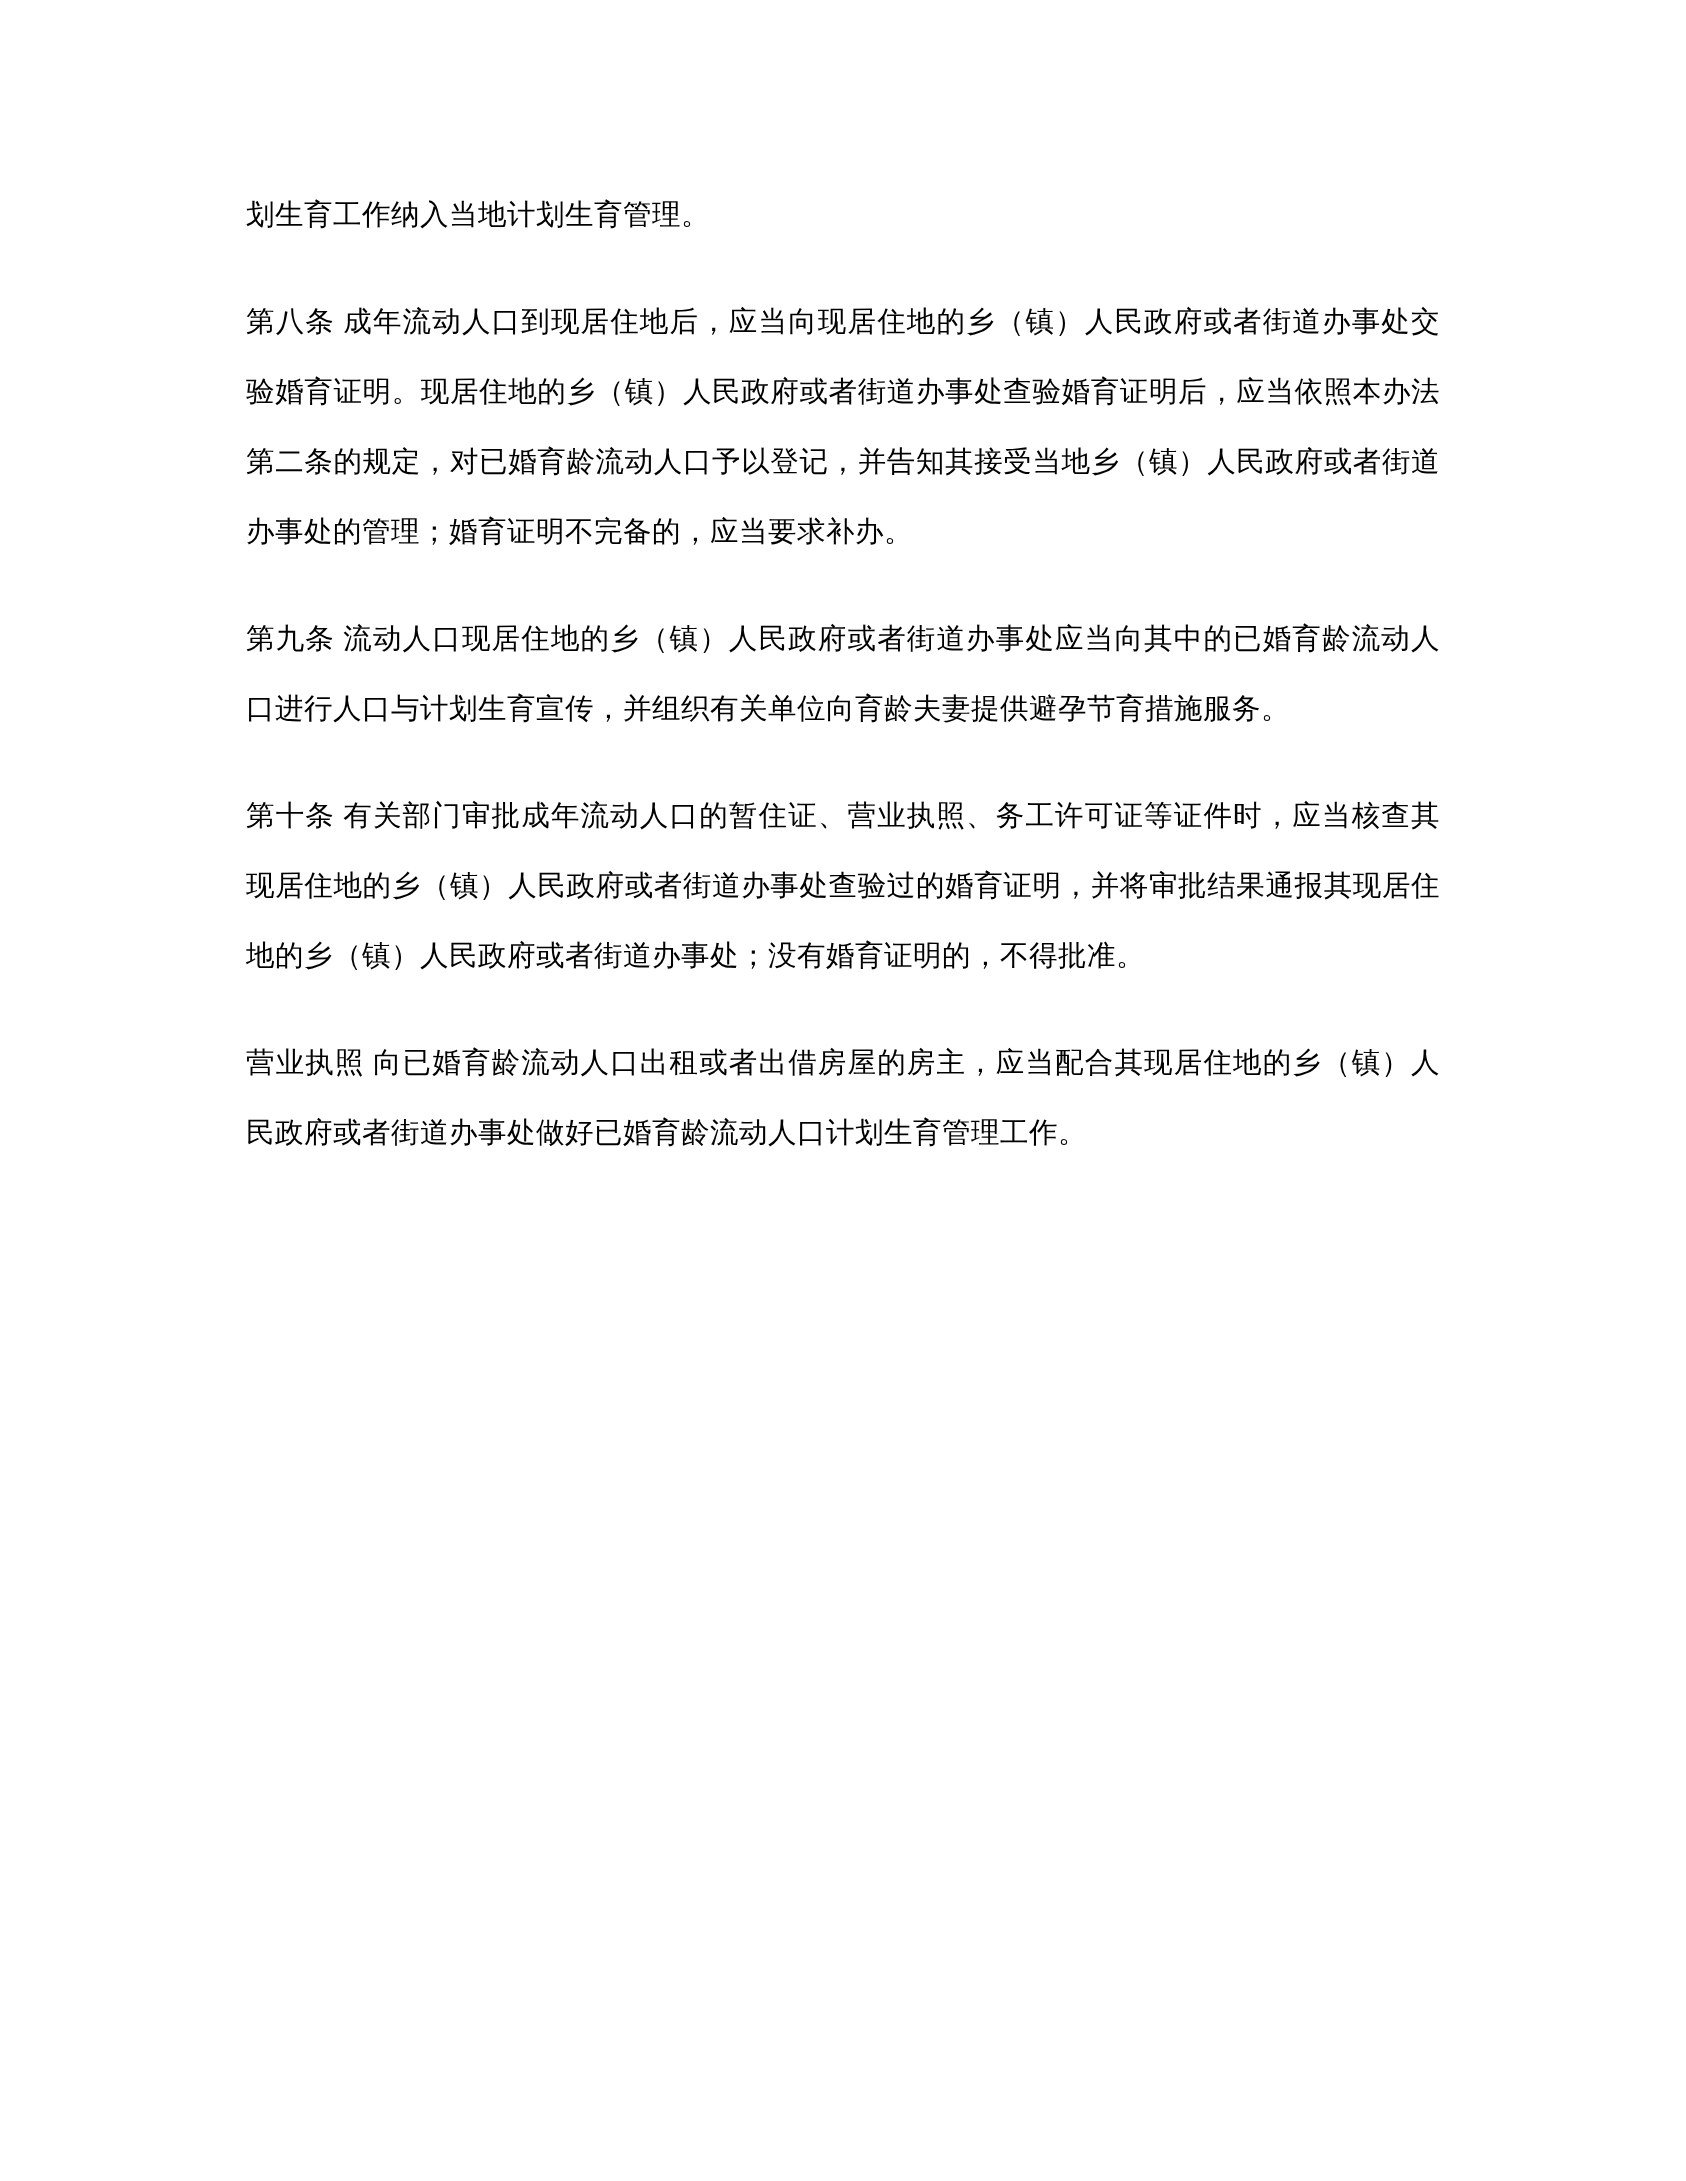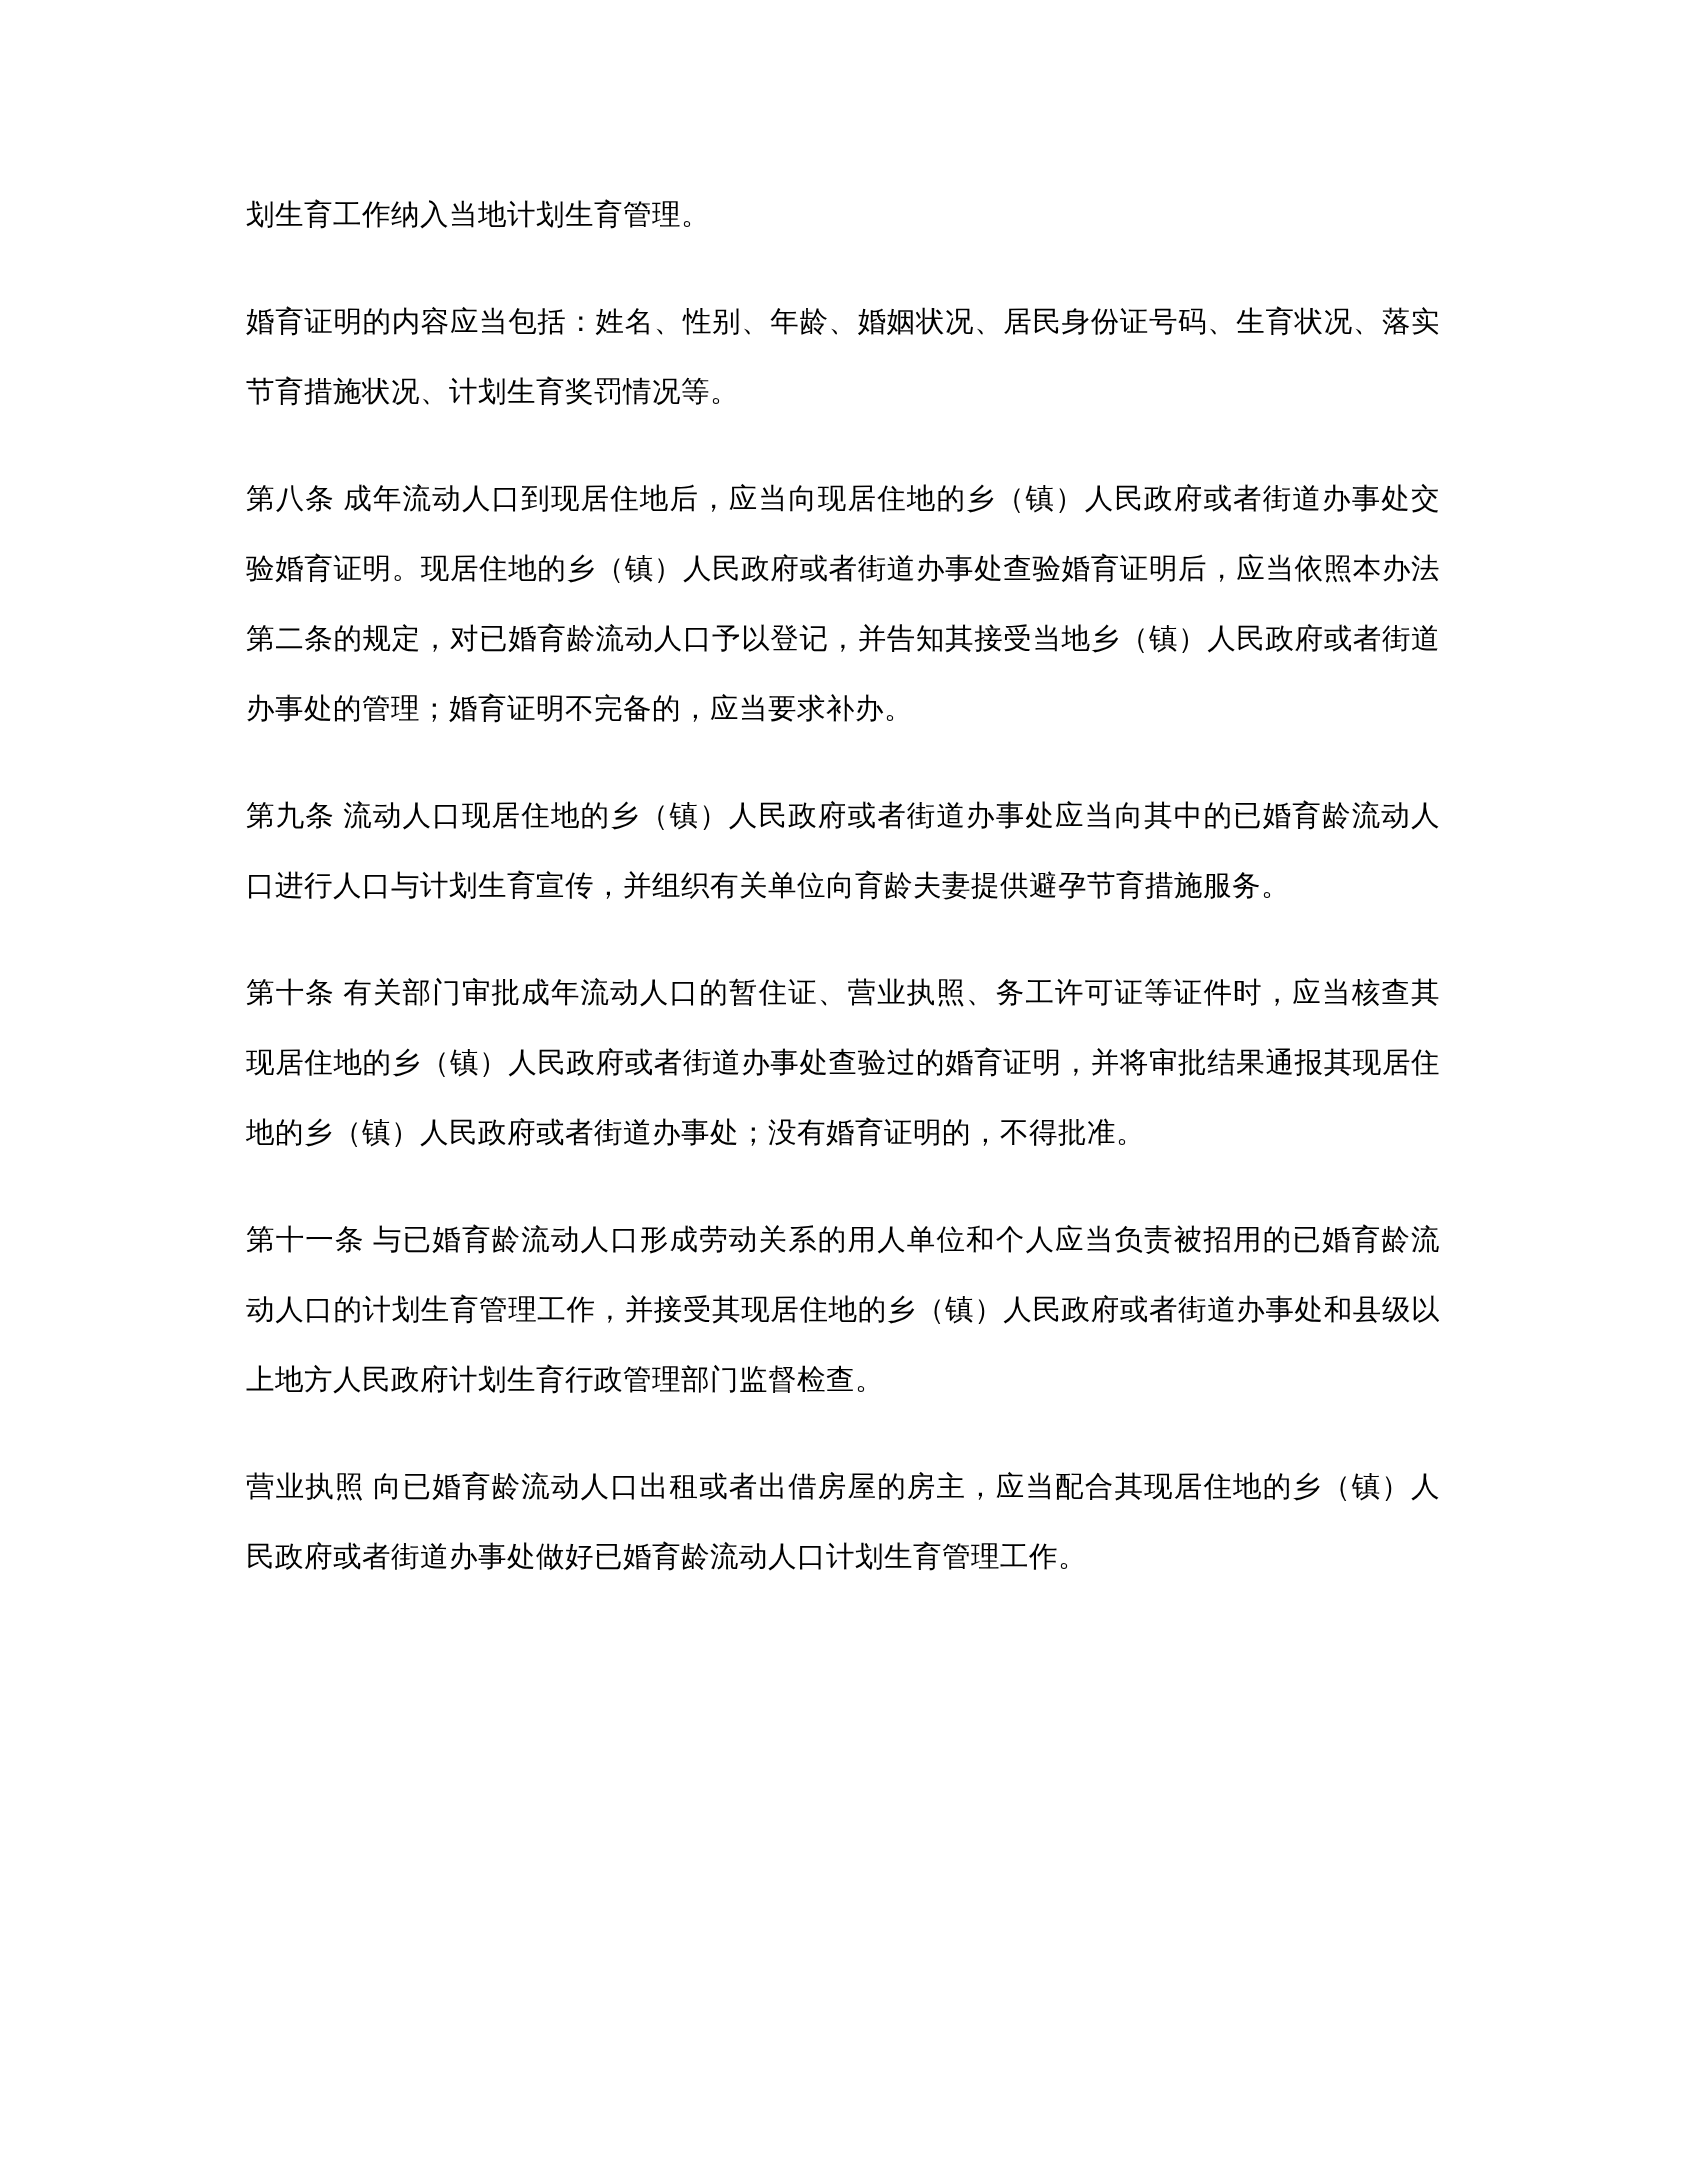--- a/index.html
+++ b/index.html
@@ -37,7 +37,6 @@
 <div class="page">
   <div class="content">
       <p>划生育工作纳入当地计划生育管理。</p>
-      <p>婚育证明的内容应当包括：姓名、性别、年龄、婚姻状况、居民身份证号码、生育状况、落实节育措施状况、计划生育奖罚情况等。</p>
       <p>第八条  成年流动人口到现居住地后，应当向现居住地的乡（镇）人民政府或者街道办事处交验婚育证明。现居住地的乡（镇）人民政府或者街道办事处查验婚育证明后，应当依照本办法第二条的规定，对已婚育龄流动人口予以登记，并告知其接受当地乡（镇）人民政府或者街道办事处的管理；婚育证明不完备的，应当要求补办。</p>
       <p>第九条  流动人口现居住地的乡（镇）人民政府或者街道办事处应当向其中的已婚育龄流动人口进行人口与计划生育宣传，并组织有关单位向育龄夫妻提供避孕节育措施服务。</p>
       <p>第十条  有关部门审批成年流动人口的暂住证、营业执照、务工许可证等证件时，应当核查其现居住地的乡（镇）人民政府或者街道办事处查验过的婚育证明，并将审批结果通报其现居住地的乡（镇）人民政府或者街道办事处；没有婚育证明的，不得批准。</p>

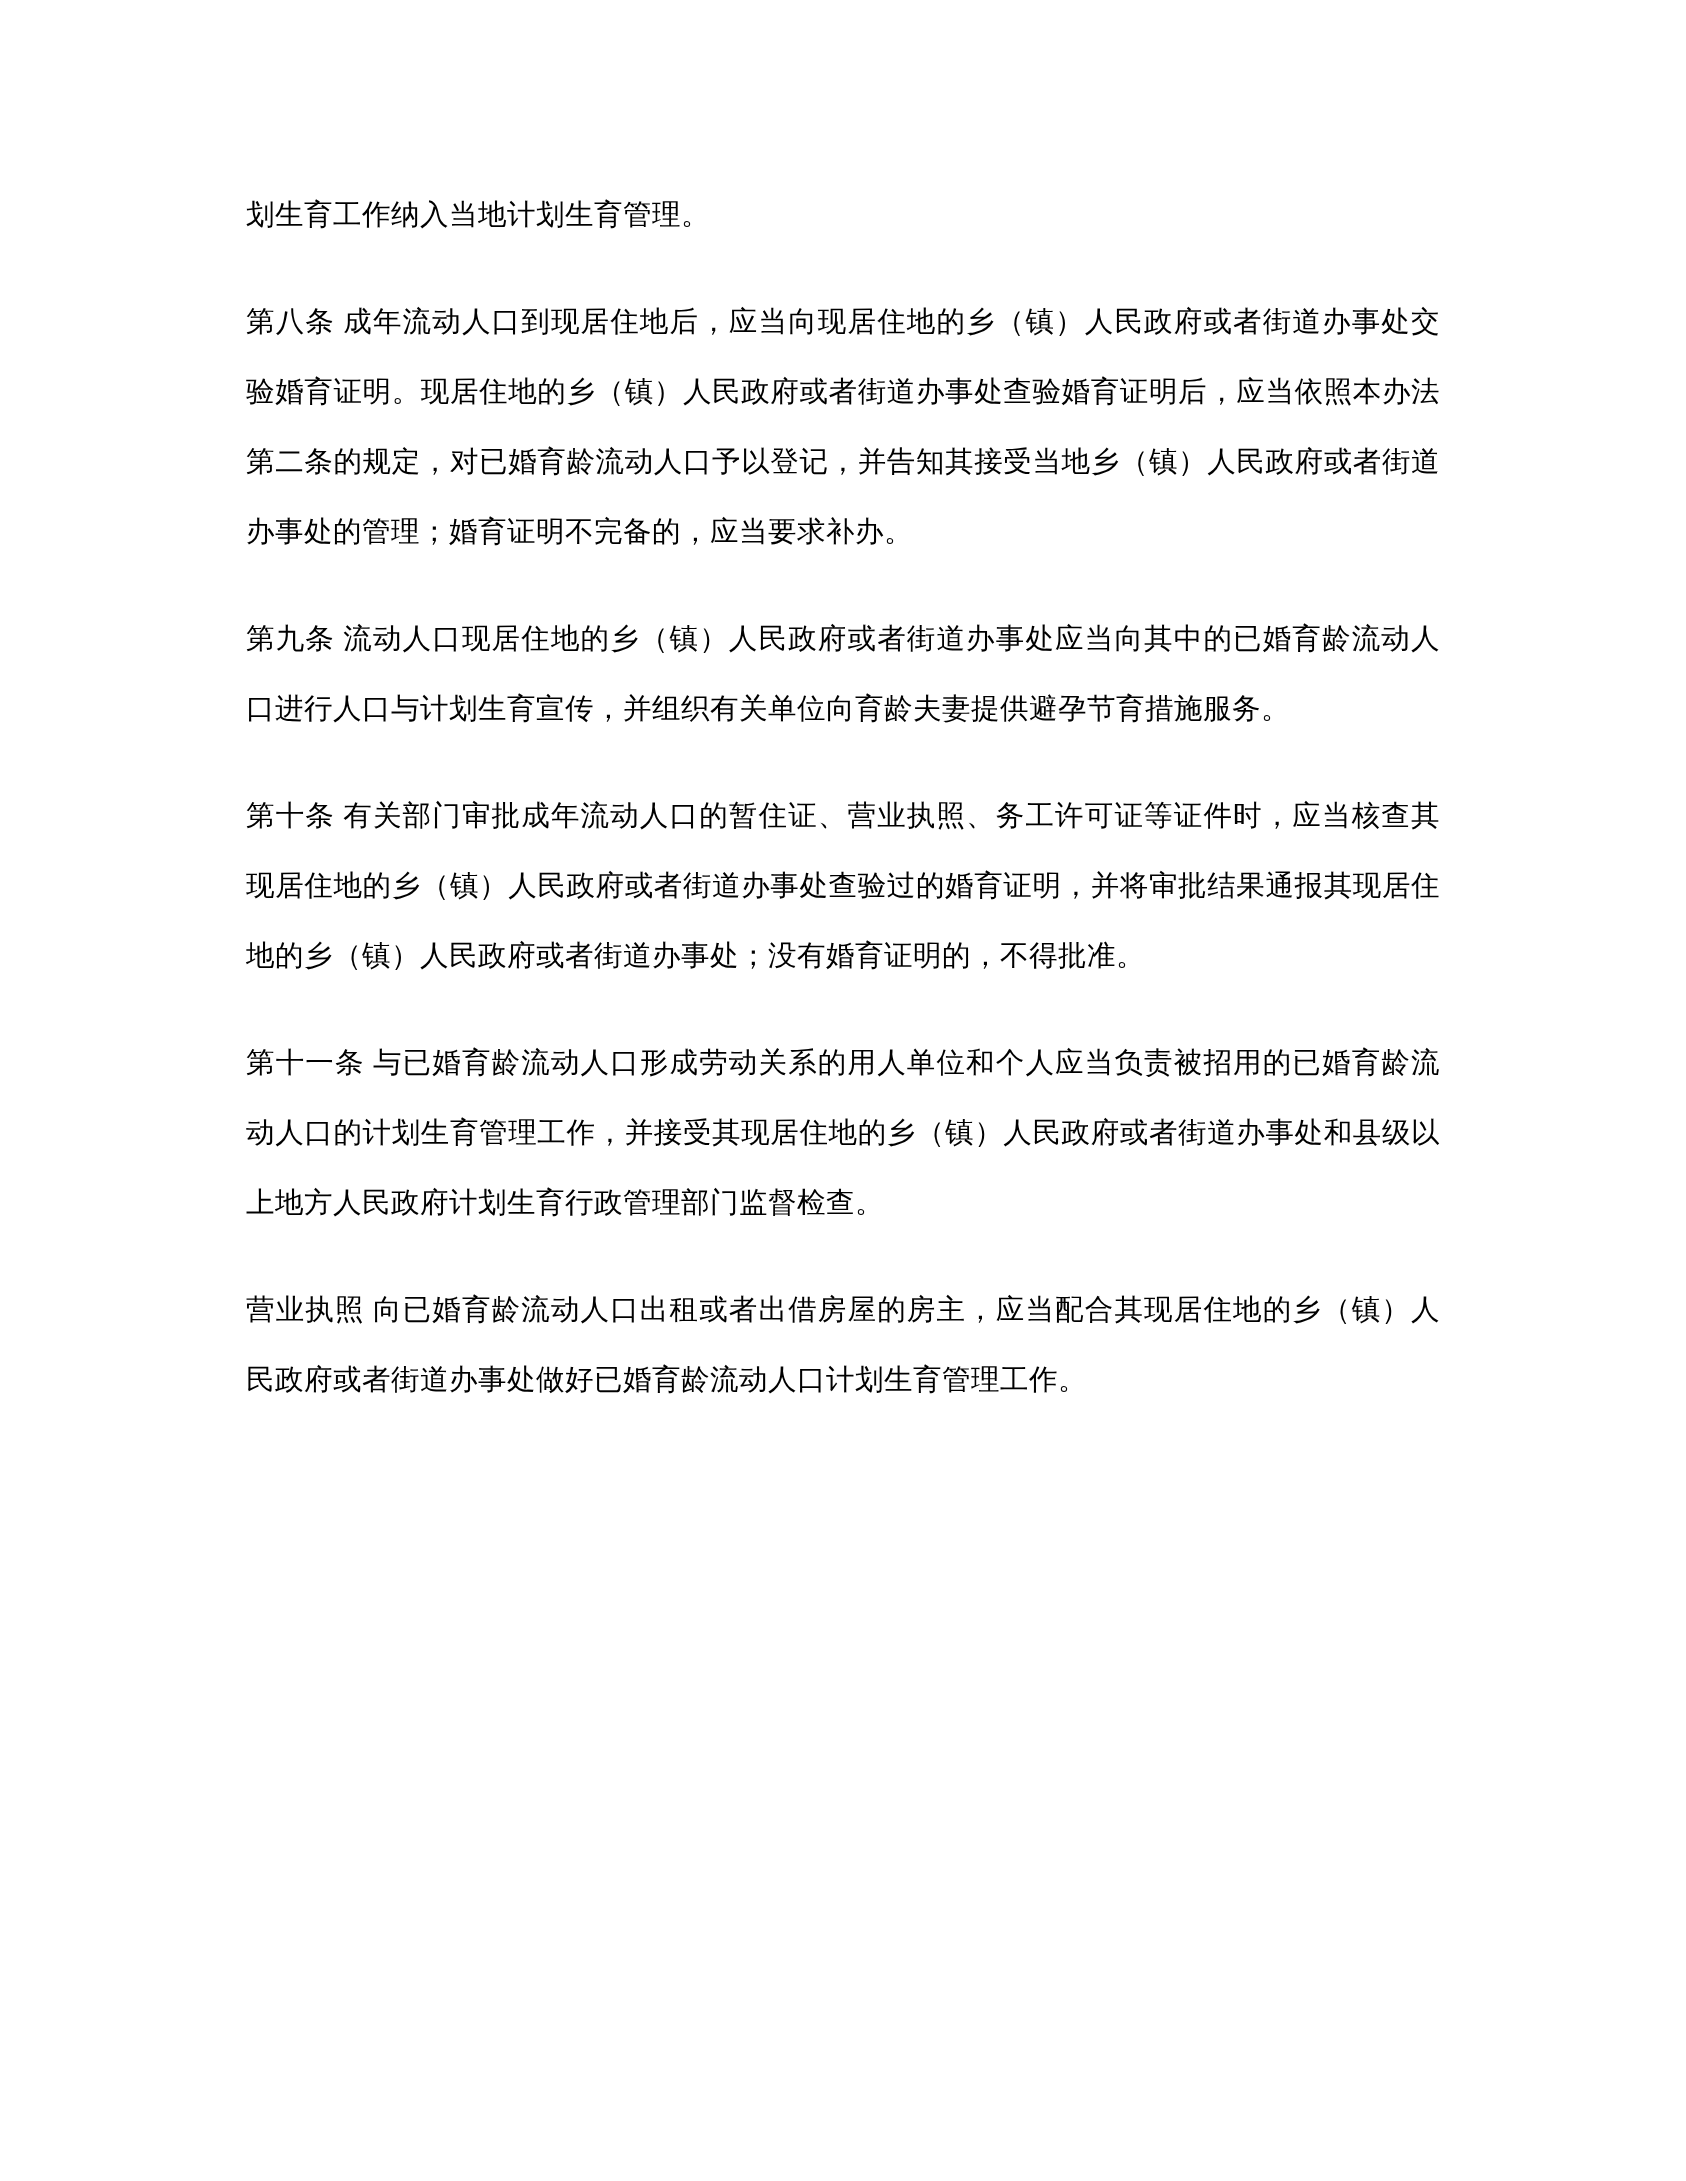--- a/index.html
+++ b/index.html
@@ -40,7 +40,6 @@
       <p>第八条  成年流动人口到现居住地后，应当向现居住地的乡（镇）人民政府或者街道办事处交验婚育证明。现居住地的乡（镇）人民政府或者街道办事处查验婚育证明后，应当依照本办法第二条的规定，对已婚育龄流动人口予以登记，并告知其接受当地乡（镇）人民政府或者街道办事处的管理；婚育证明不完备的，应当要求补办。</p>
       <p>第九条  流动人口现居住地的乡（镇）人民政府或者街道办事处应当向其中的已婚育龄流动人口进行人口与计划生育宣传，并组织有关单位向育龄夫妻提供避孕节育措施服务。</p>
       <p>第十条  有关部门审批成年流动人口的暂住证、营业执照、务工许可证等证件时，应当核查其现居住地的乡（镇）人民政府或者街道办事处查验过的婚育证明，并将审批结果通报其现居住地的乡（镇）人民政府或者街道办事处；没有婚育证明的，不得批准。</p>
-      <p>第十一条  与已婚育龄流动人口形成劳动关系的用人单位和个人应当负责被招用的已婚育龄流动人口的计划生育管理工作，并接受其现居住地的乡（镇）人民政府或者街道办事处和县级以上地方人民政府计划生育行政管理部门监督检查。</p>
       <p>营业执照  向已婚育龄流动人口出租或者出借房屋的房主，应当配合其现居住地的乡（镇）人民政府或者街道办事处做好已婚育龄流动人口计划生育管理工作。</p>
     </div>
 </div>

